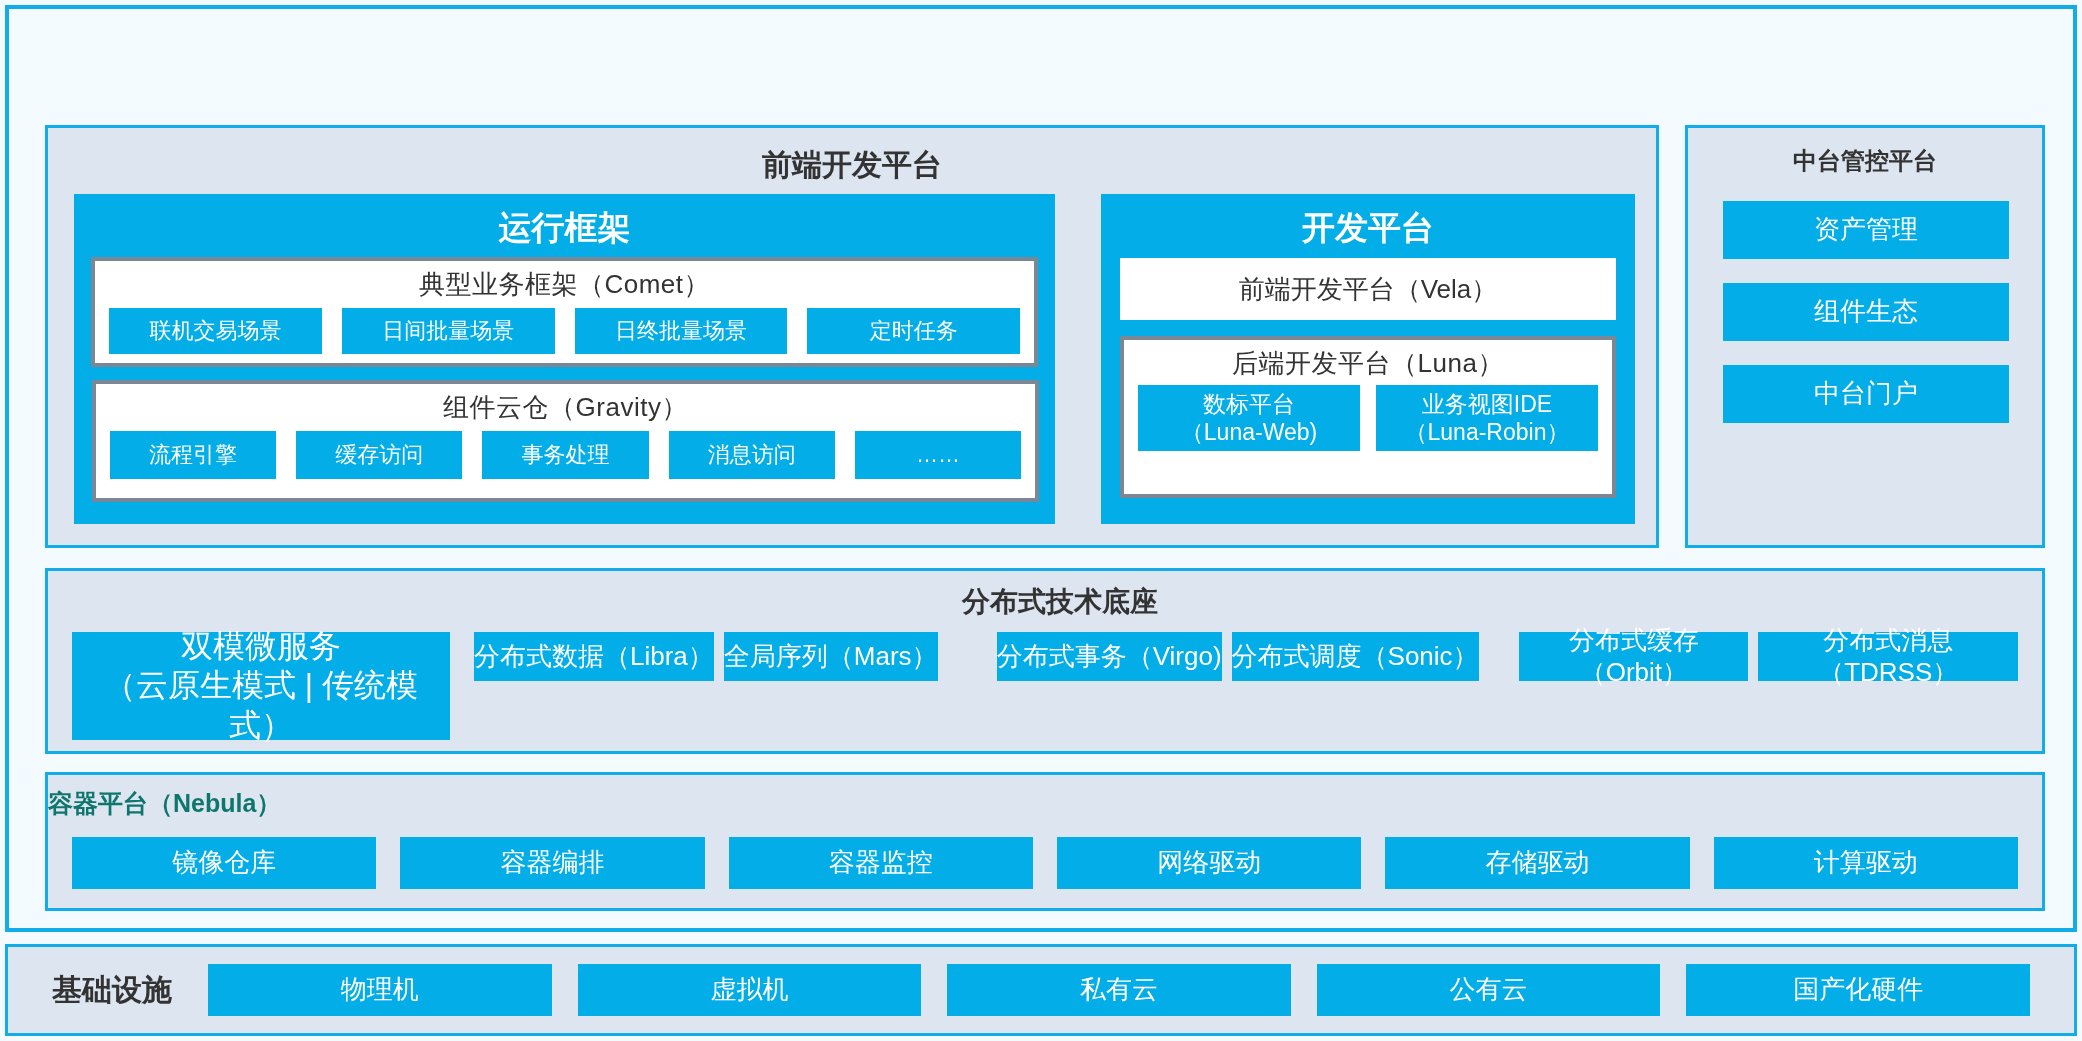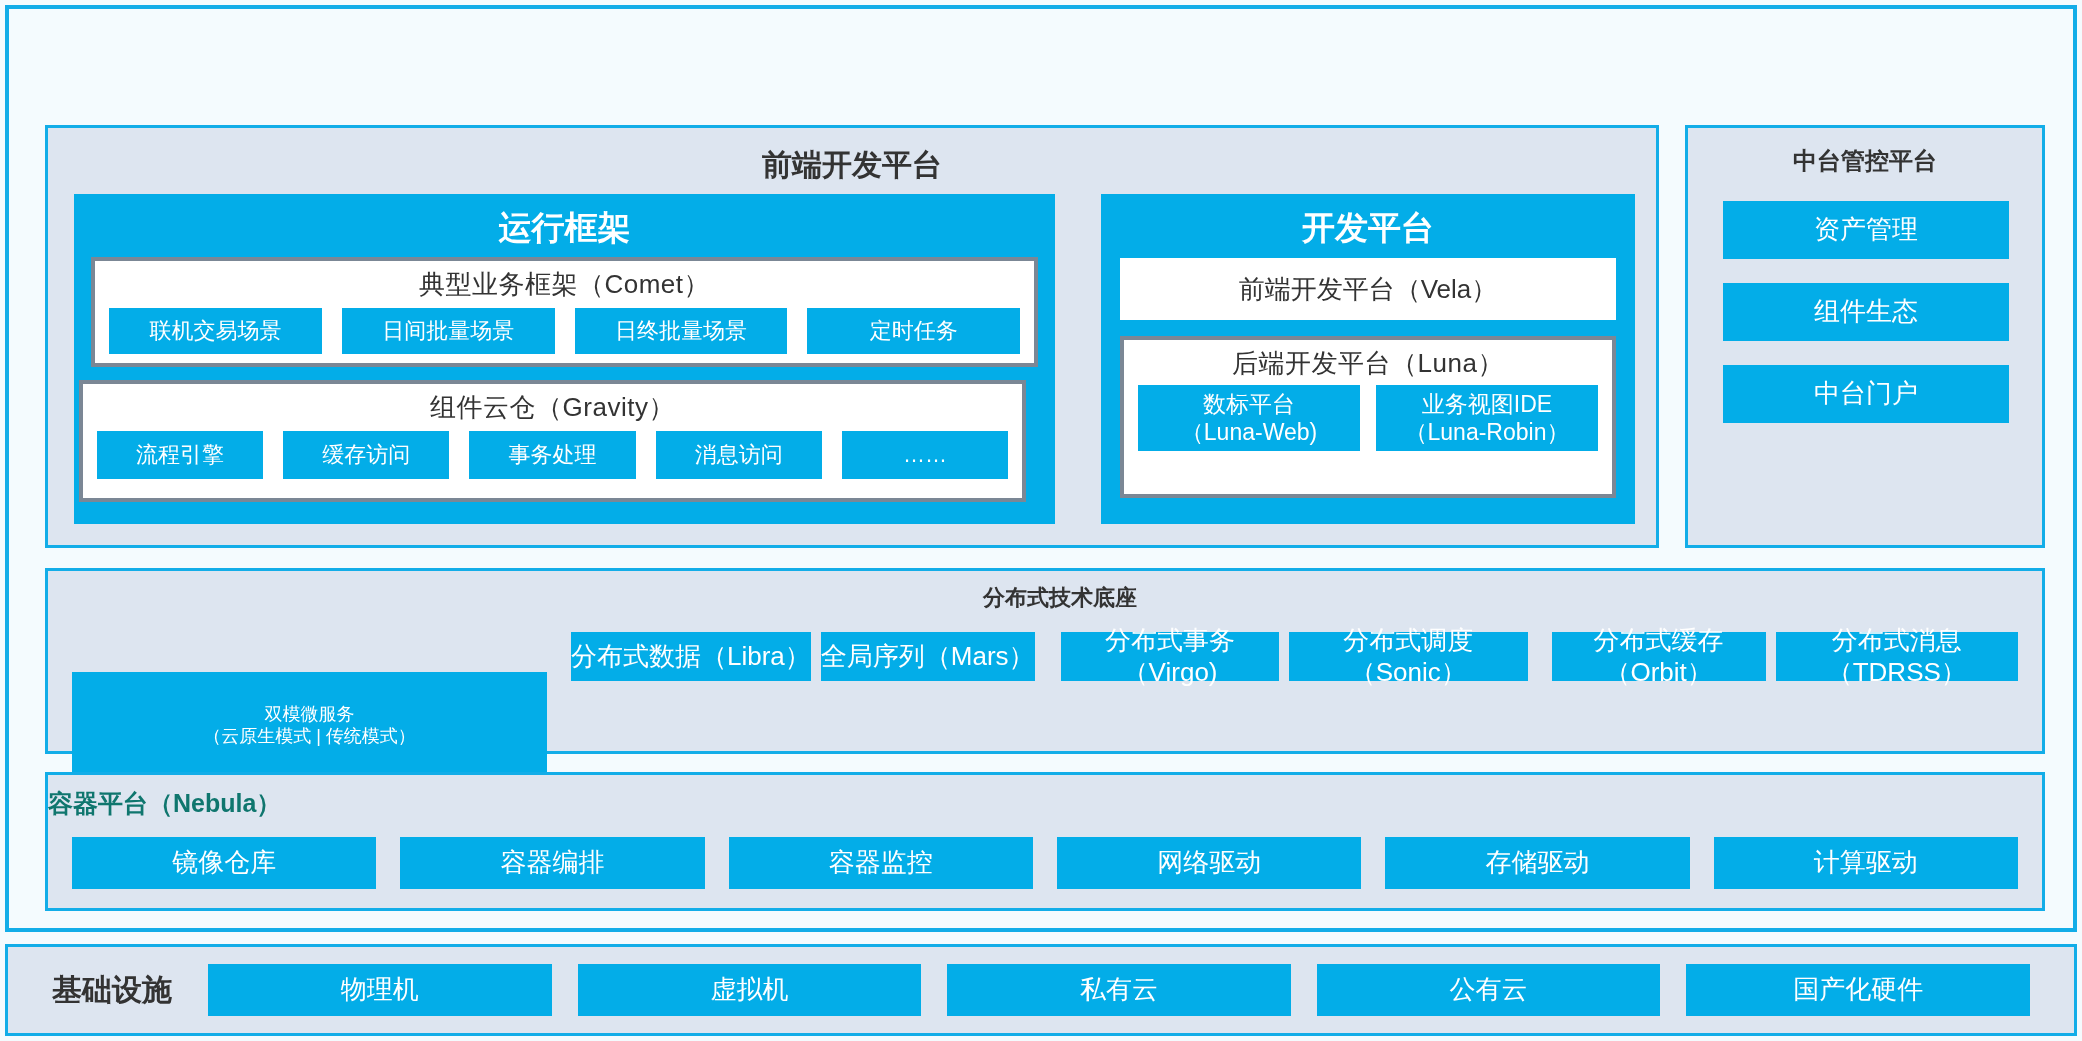--- a/index.html
+++ b/index.html
@@ -85,7 +85,7 @@
     width: 947px; height: 110px;
   }
   #gravity-box {
-    position: absolute; left: 5px; top: 186px;
+    position: absolute; left: 18px; top: 186px;
     width: 947px; height: 122px;
   }
   .sub-title {

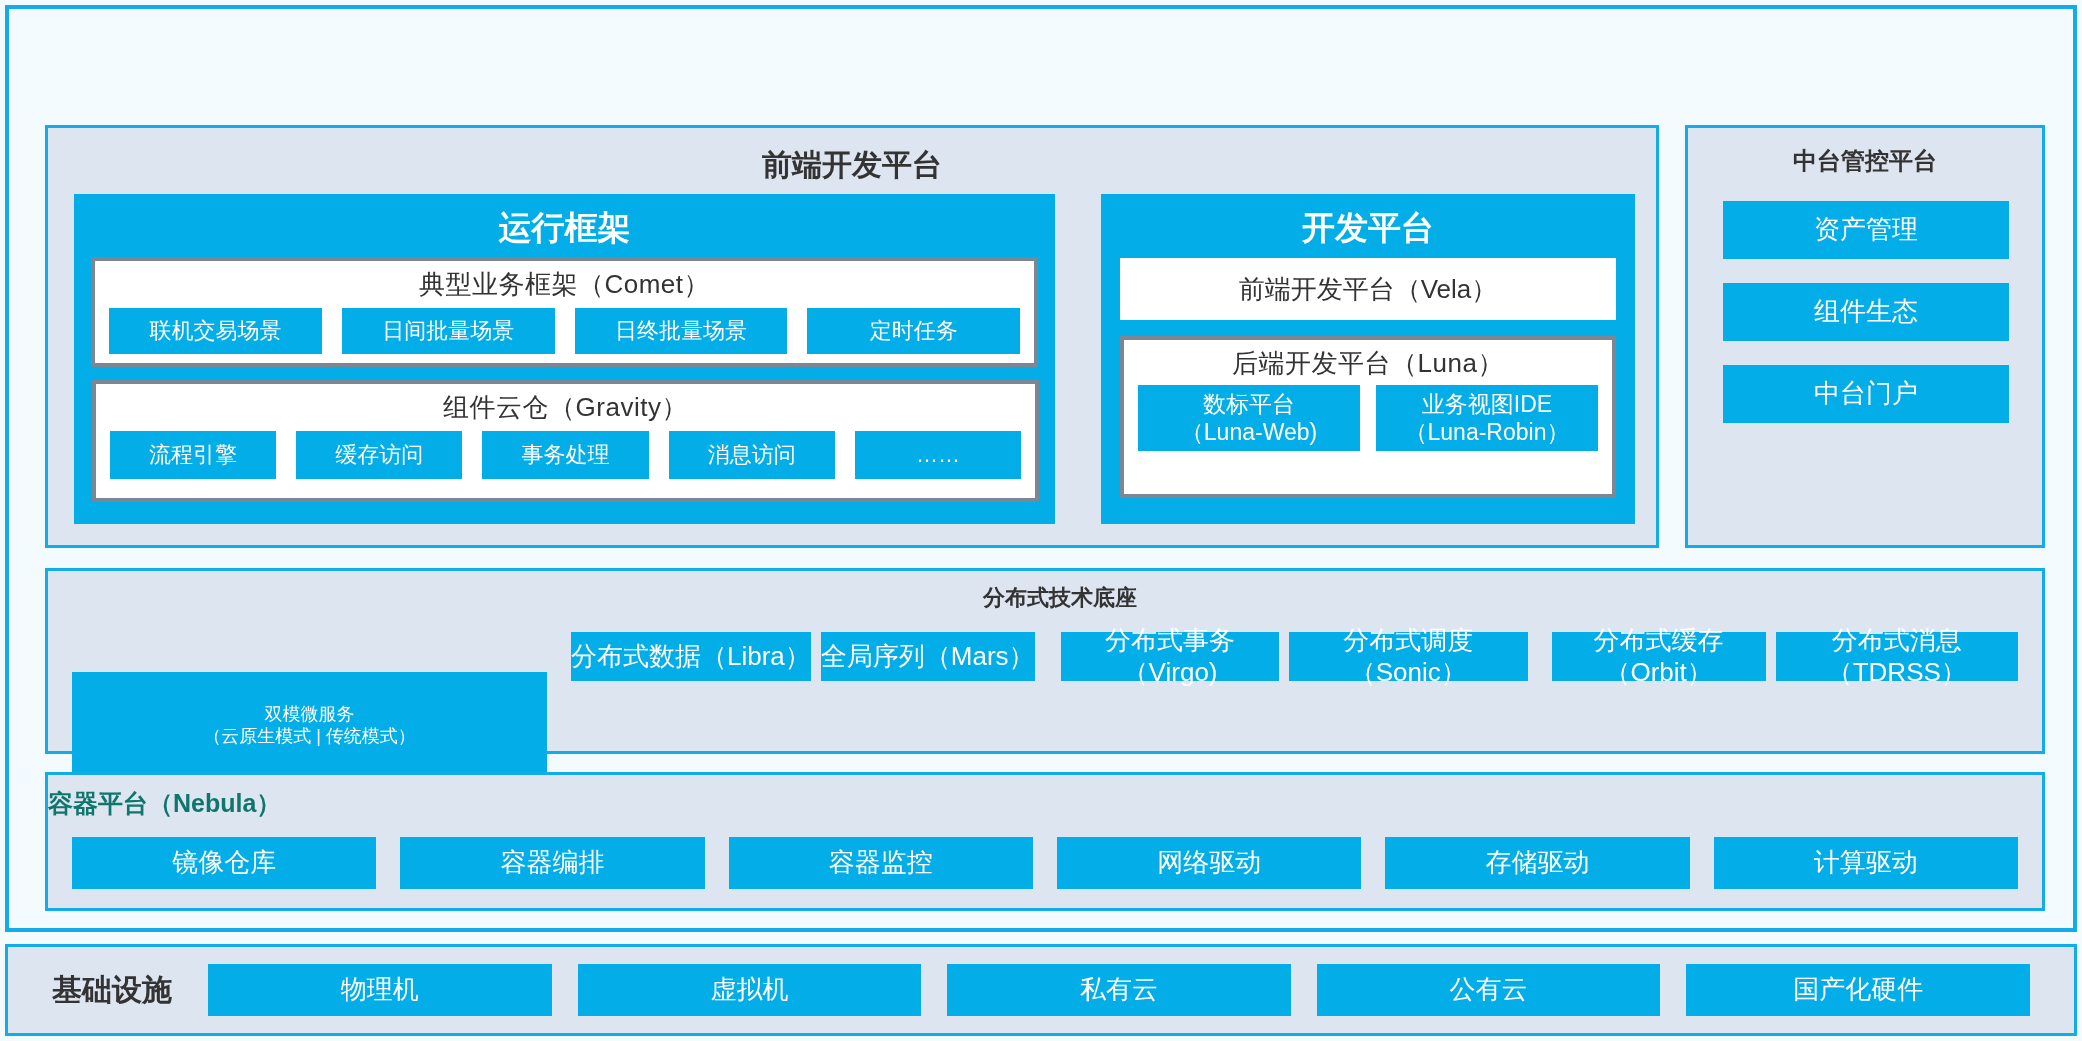--- a/index.html
+++ b/index.html
@@ -148,7 +148,7 @@
   }
   #distrib-title {
     position: absolute; left: 0; top: 12px; width: 100%;
-    text-align: center; font-size: 22px; font-weight: bold; color: #333333; padding-left: 30px;
+    text-align: center; font-size: 28px; font-weight: bold; color: #333333; padding-left: 30px;
   }
   #distrib-body {
     position: absolute; left: 24px; top: 61px; right: 24px;

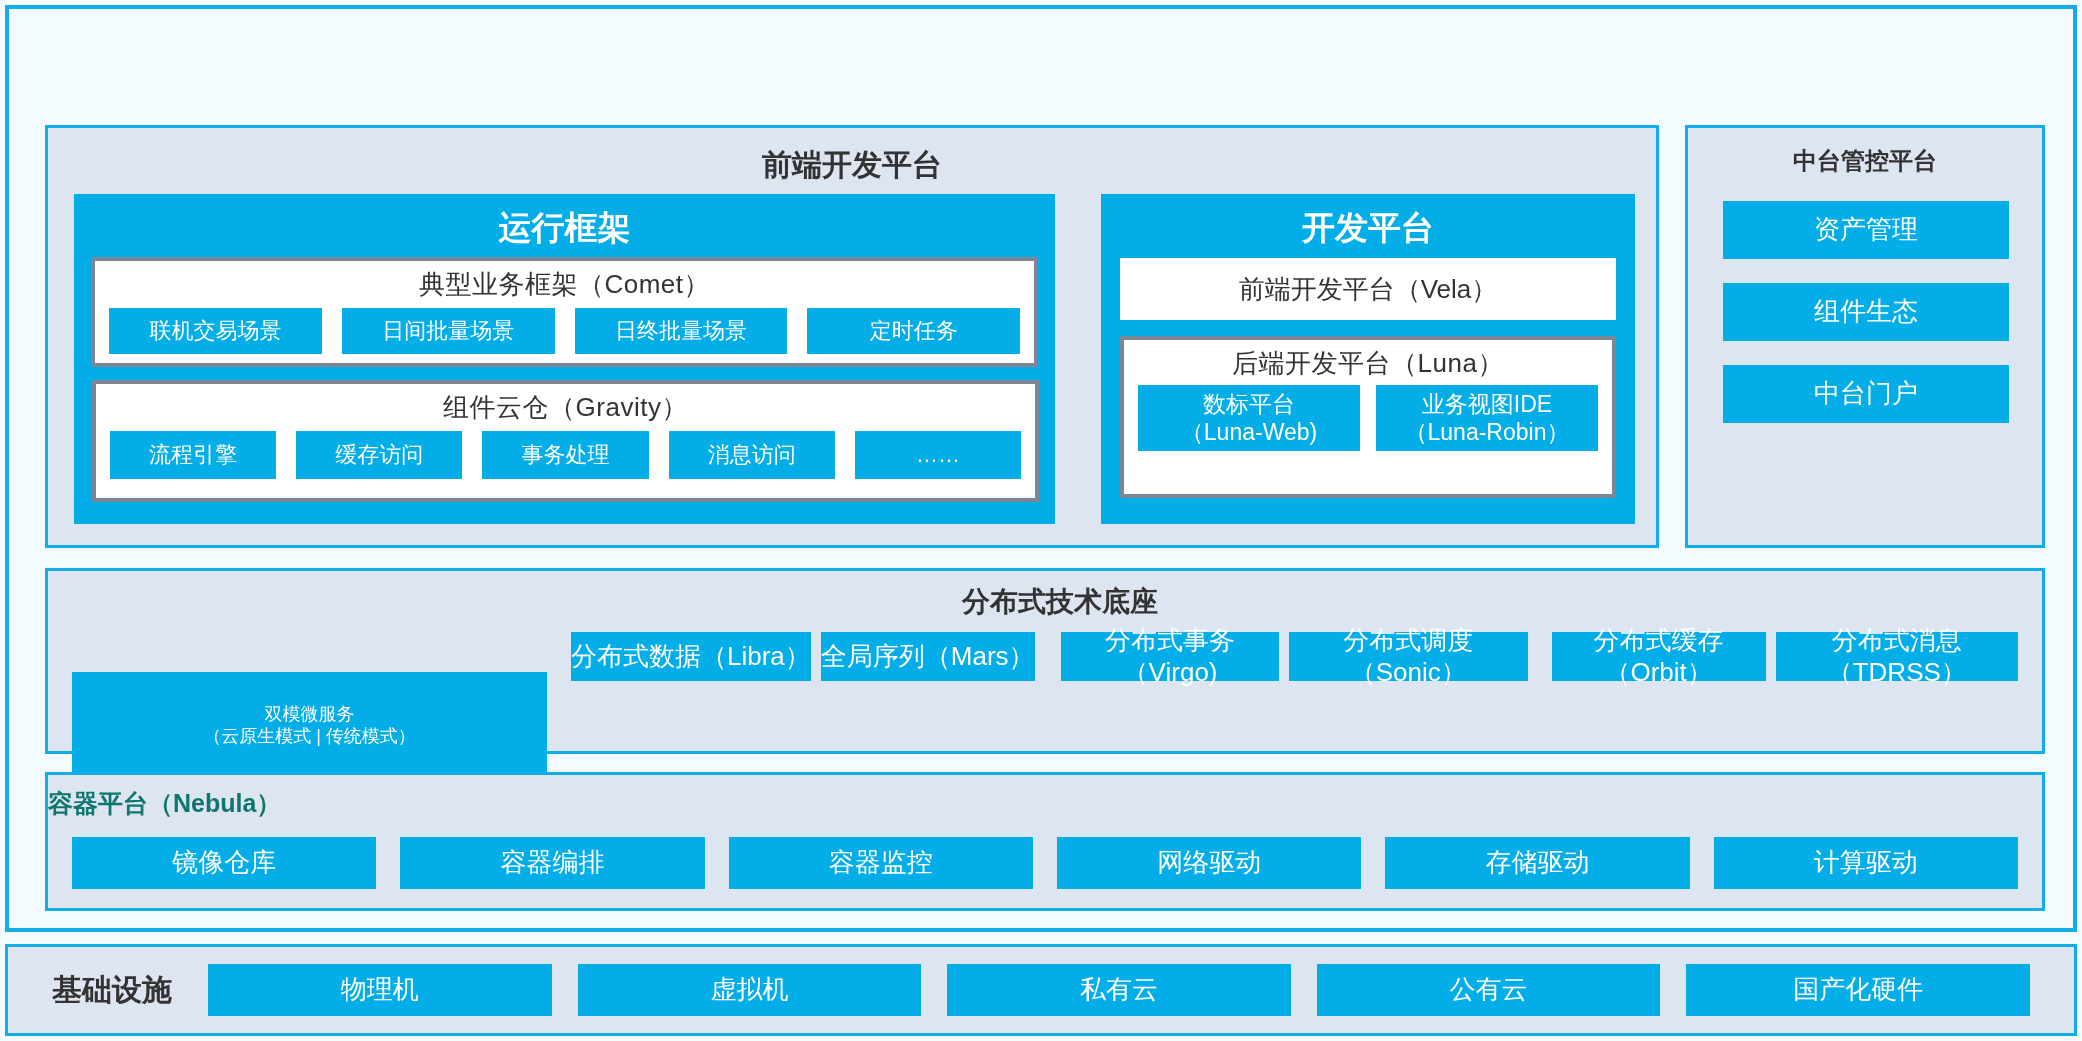--- a/index.html
+++ b/index.html
@@ -154,7 +154,7 @@
     position: absolute; left: 24px; top: 61px; right: 24px;
     display: flex; gap: 24px;
   }
-  #distrib-msvc { width: 475px; height: 108px; font-size: 18px; margin-top: 40px; }
+  #distrib-msvc { width: 378px; height: 108px; font-size: 32px; }
   .distrib-col { flex: 1 1 0; display: flex; flex-direction: row; gap: 10px; }
   .distrib-col .cyan-block { height: 49px; font-size: 26px; }
 

